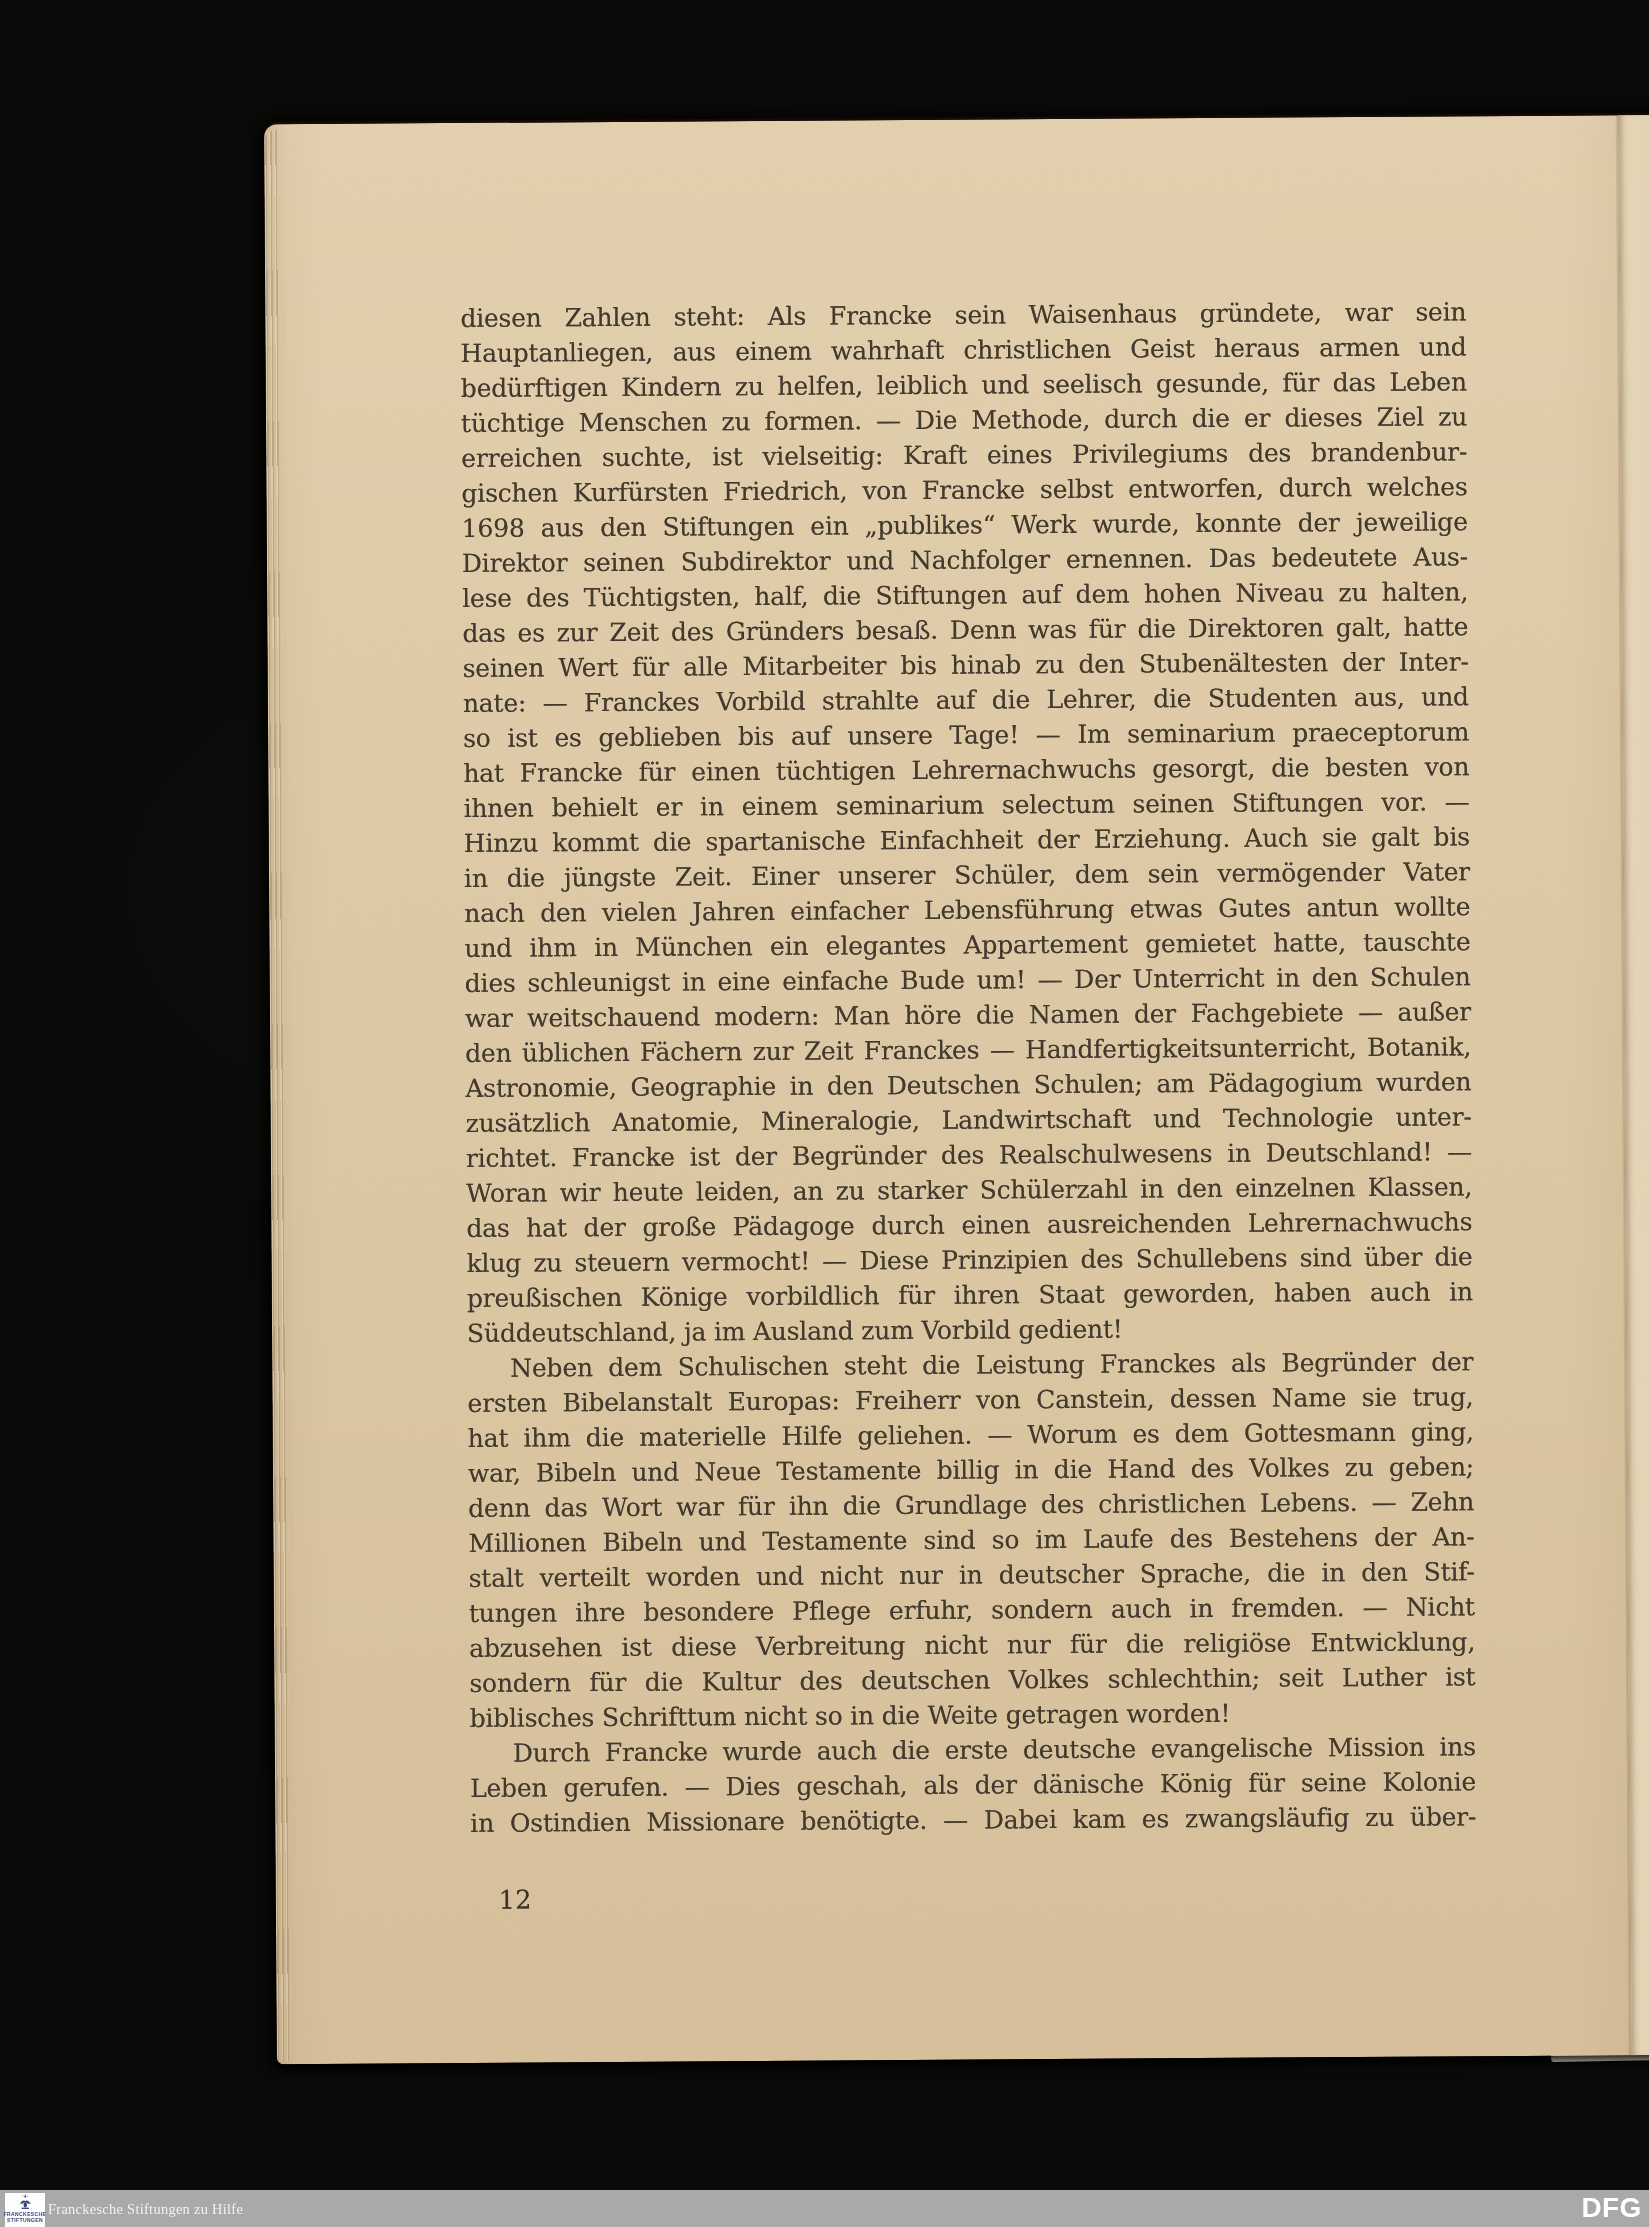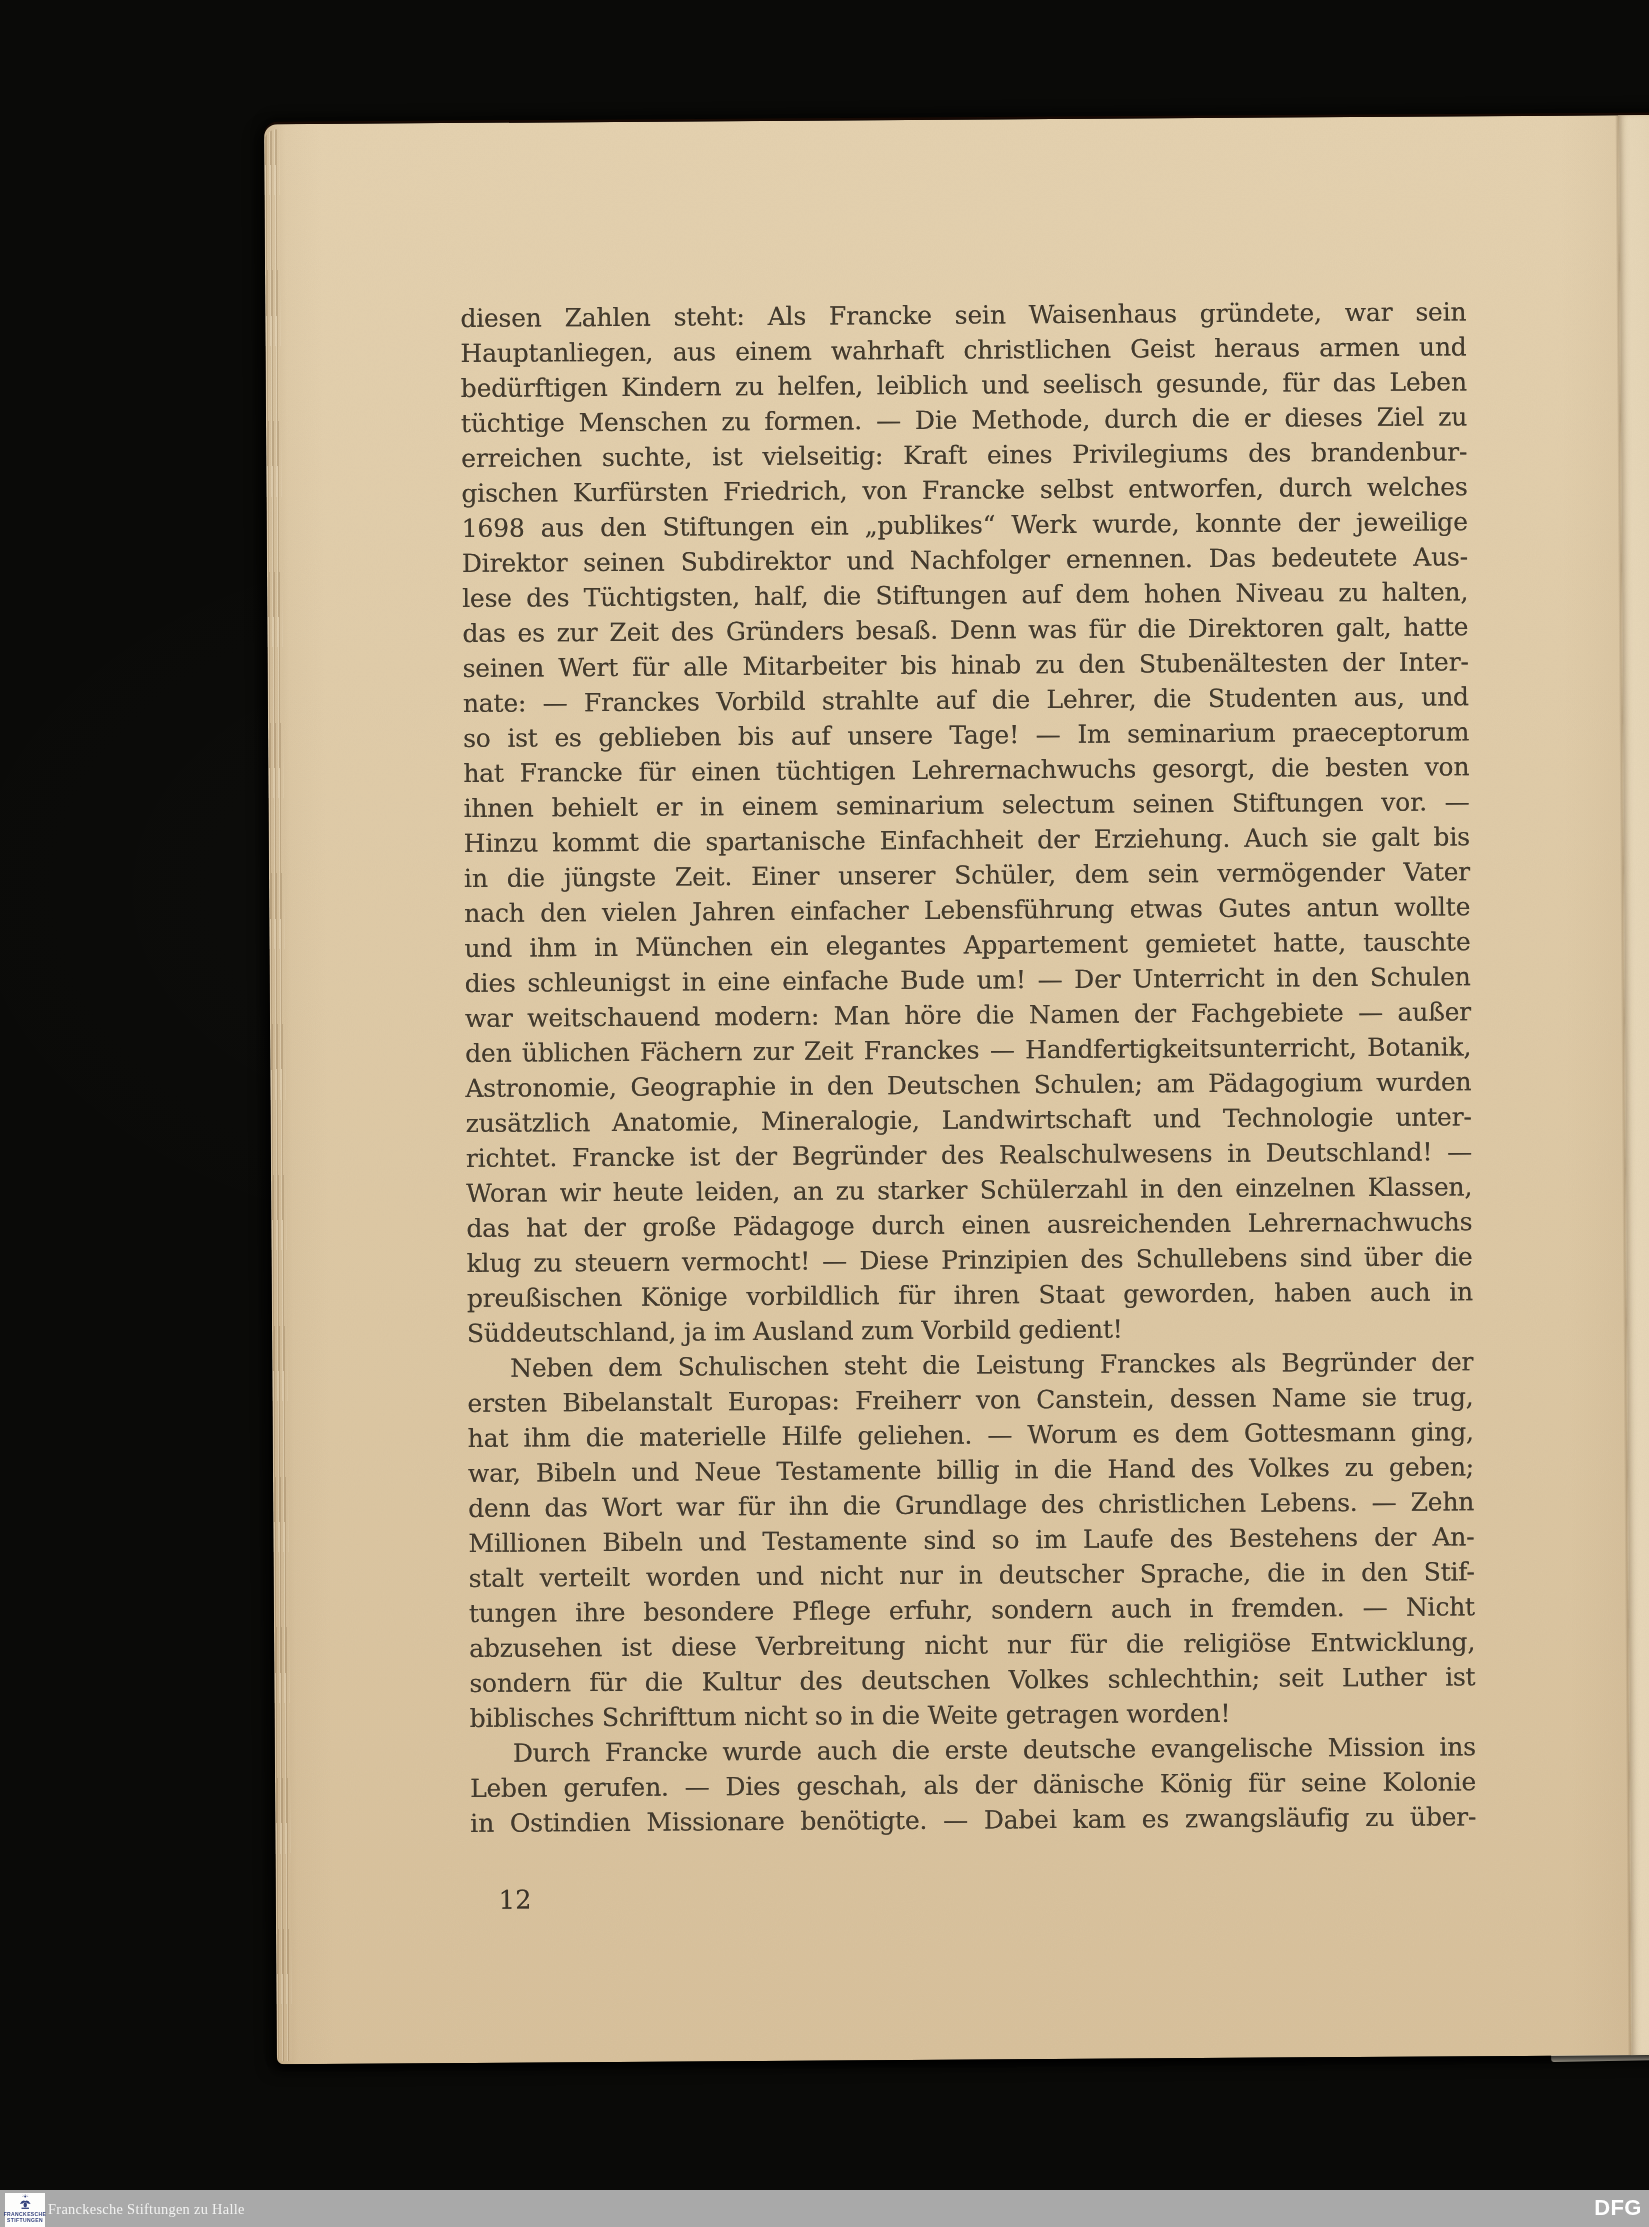--- a/index.html
+++ b/index.html
@@ -183,7 +183,7 @@
       <div class="logo-text">FRANCKESCHE</div>
       <div class="logo-text">STIFTUNGEN</div>
     </div>
-    <div class="footer-title">Franckesche Stiftungen zu Halle</div>
+    <div class="footer-title">Franckesche Stiftungen zu Hilfe</div>
     <div class="dfg-logo">DFG</div>
   </div>
 

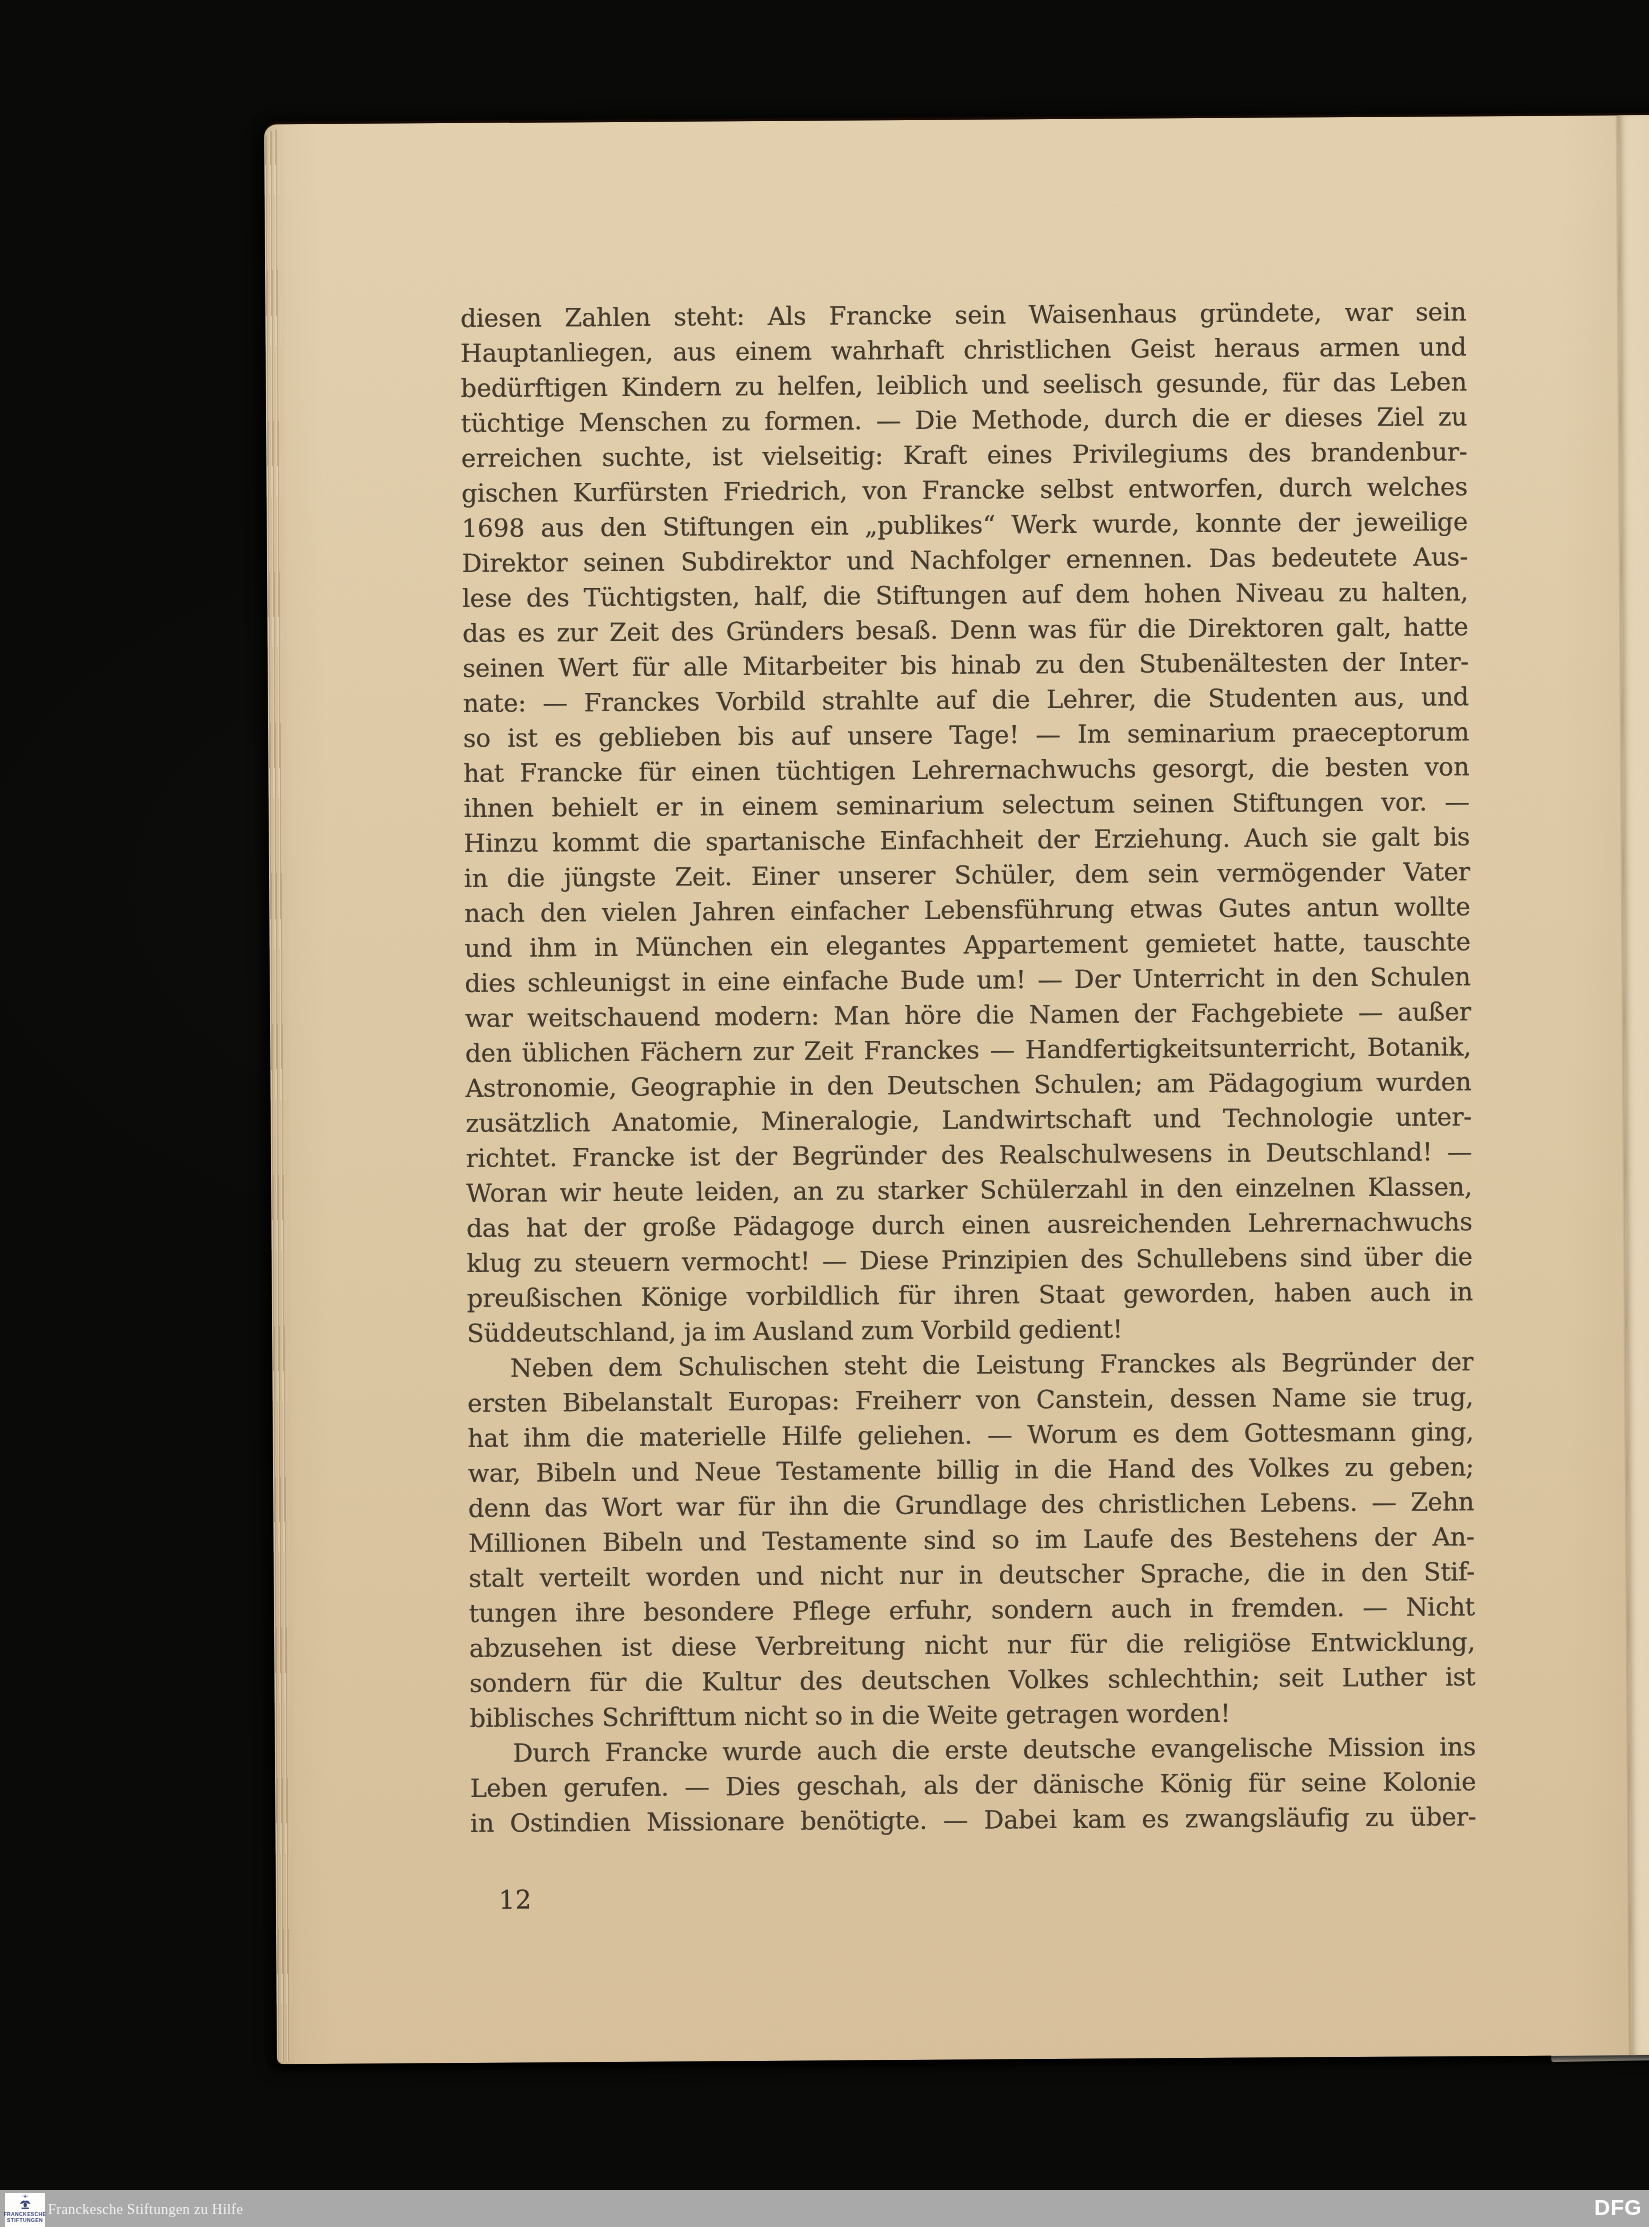--- a/index.html
+++ b/index.html
@@ -89,7 +89,7 @@
   }
   .dfg-logo{
     position:absolute;right:8.2px;top:0;height:22px;line-height:36px;
-    color:#ffffff;font-size:22px;font-weight:bold;letter-spacing:0.4px;
+    color:#ffffff;font-size:28px;font-weight:bold;letter-spacing:0.4px;
     font-family:"Liberation Sans","DejaVu Sans",sans-serif;
   }
 </style>

